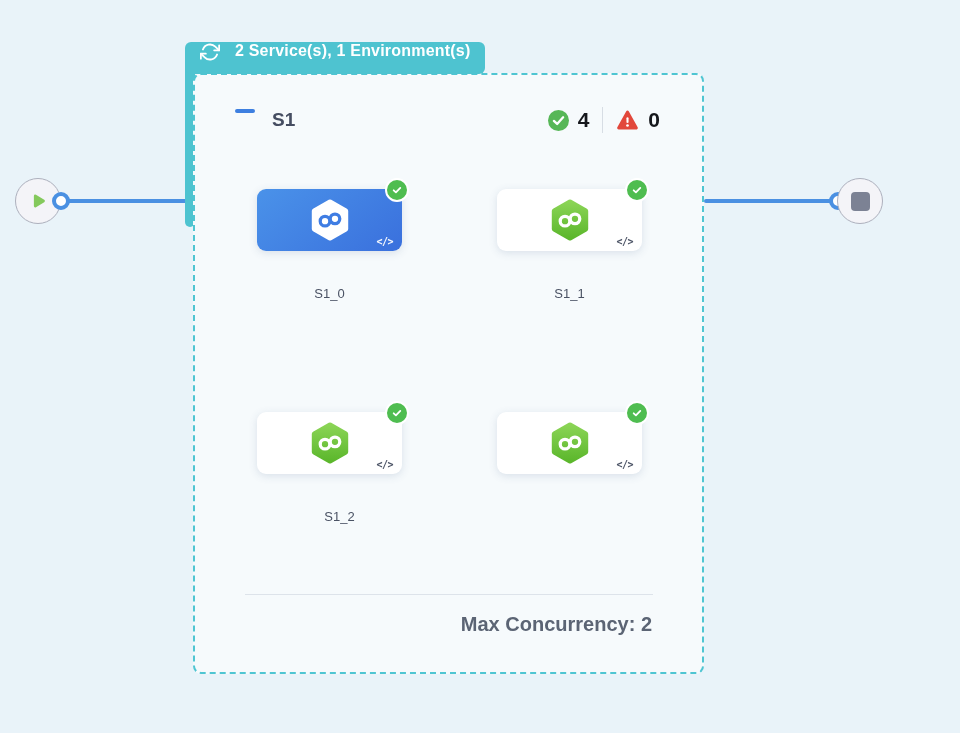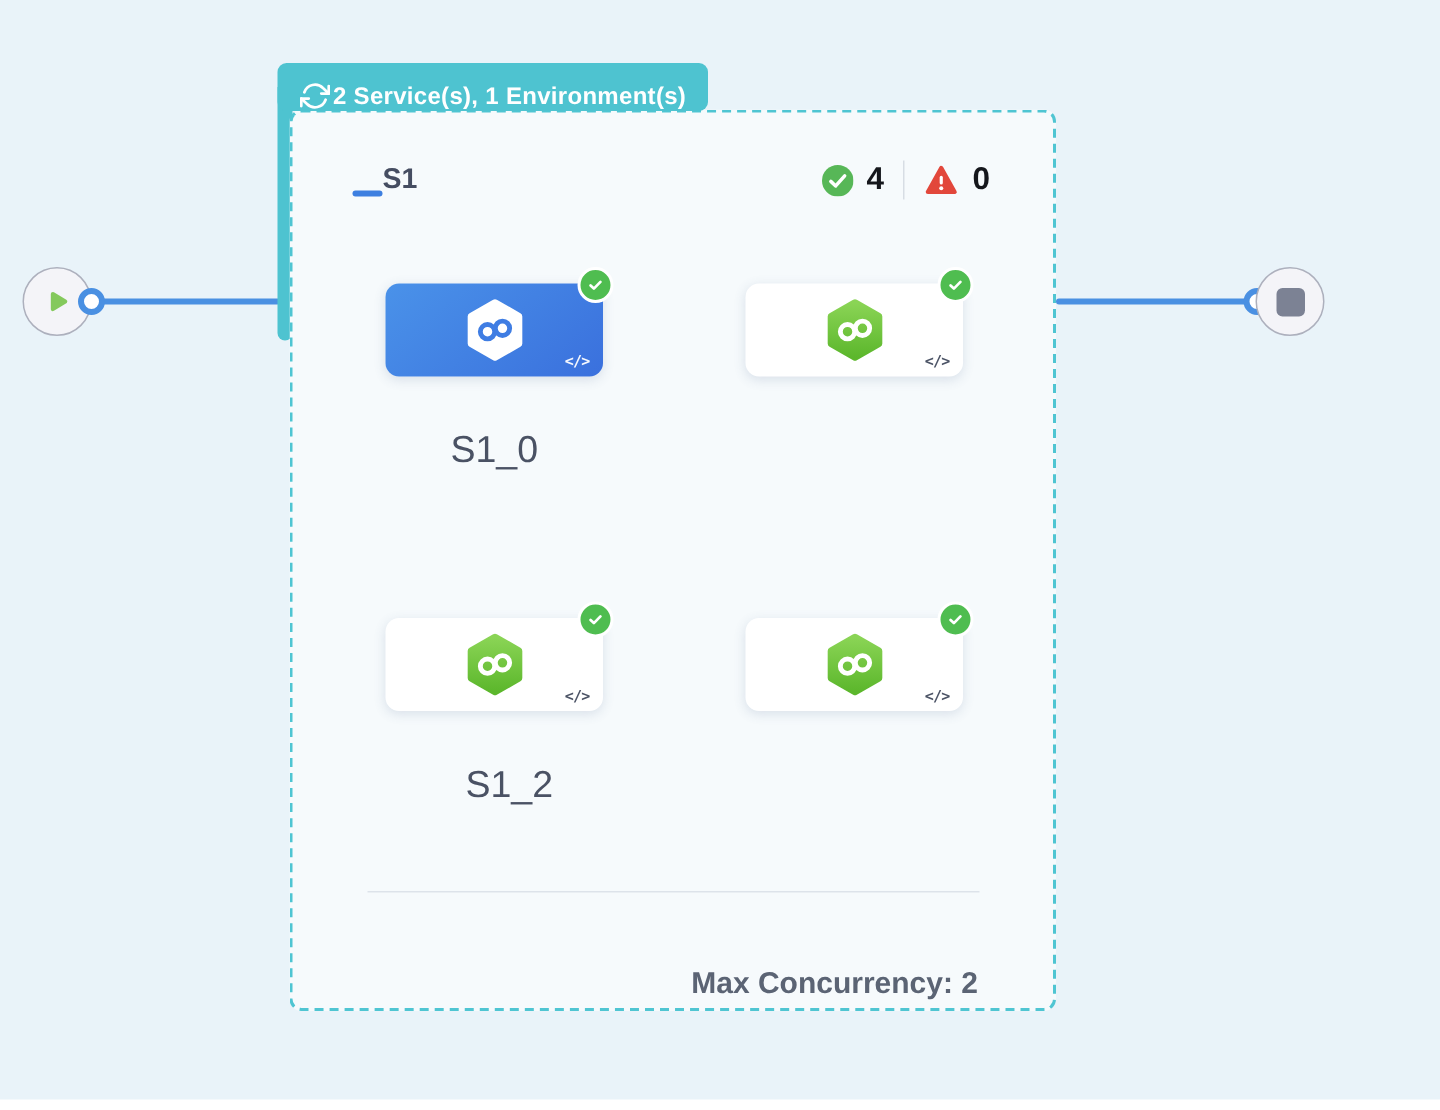--- a/index.html
+++ b/index.html
@@ -41,7 +41,7 @@
   .group-badge {
     position: absolute; left: 185px; top: 42px; height: 32px;
     background: #4ec3d0; border-radius: 6px;
-    display: flex; align-items: flex-end; gap: 2px; padding: 0 15px;
+    display: flex; align-items: flex-start; gap: 15px; padding: 0 15px;
     color: #ffffff; font-size: 16px; font-weight: 600; letter-spacing: 0.2px;
     cursor: pointer; z-index: 3;
   }

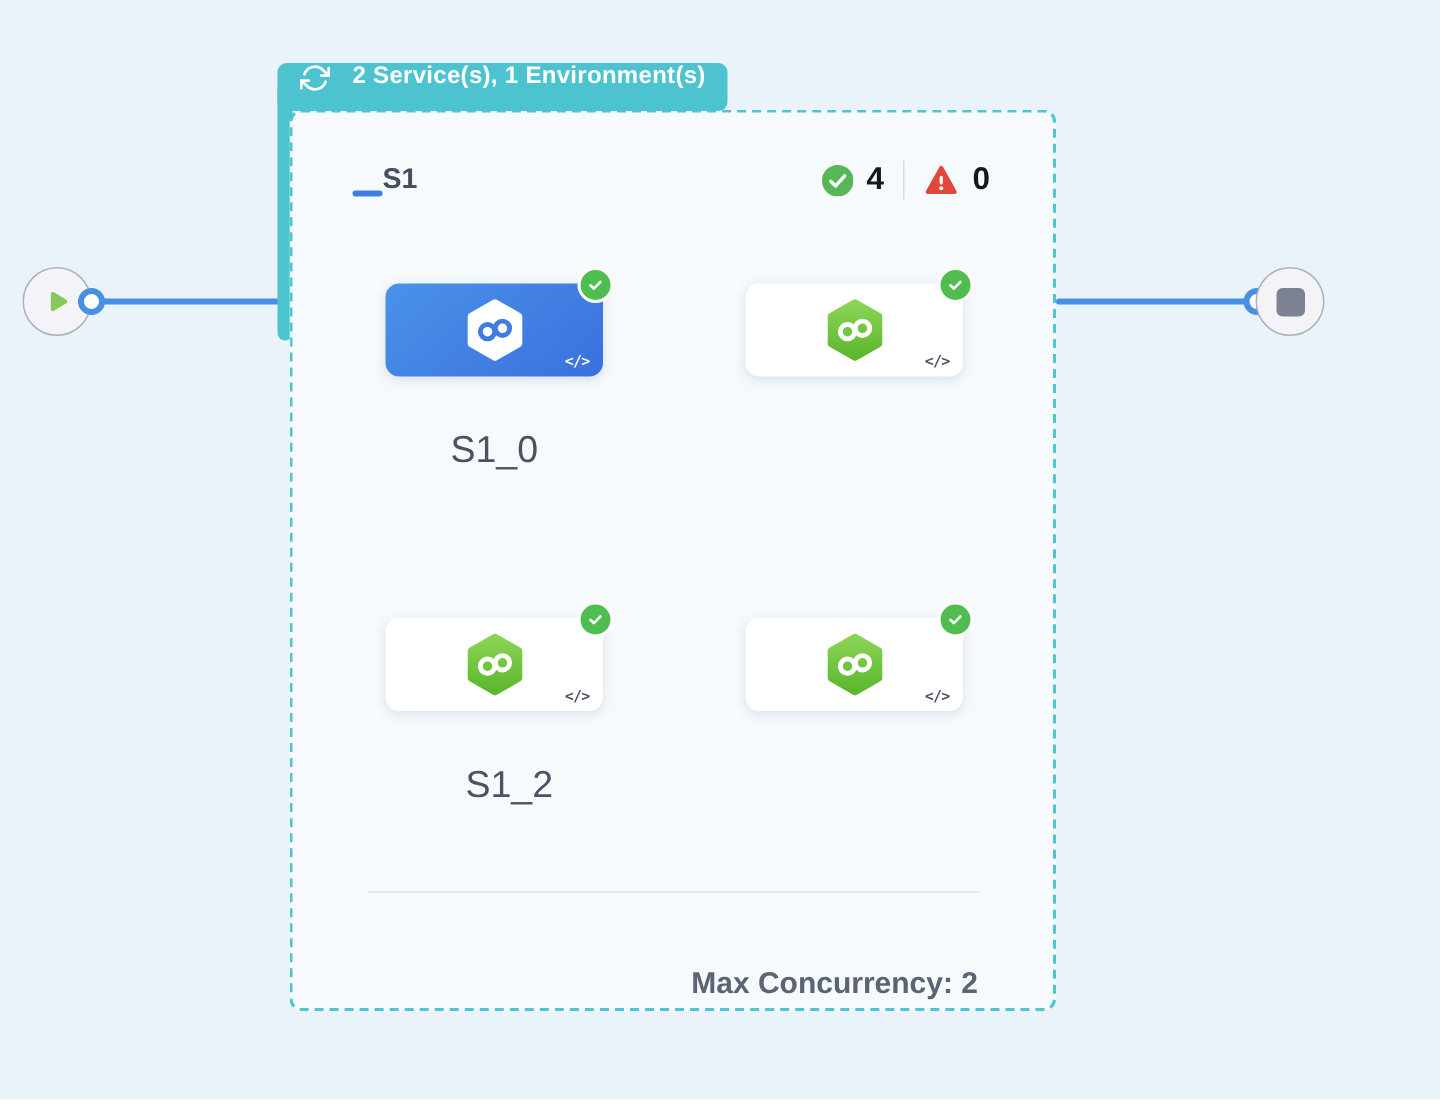--- a/index.html
+++ b/index.html
@@ -58,7 +58,7 @@
     position: absolute; left: 40px; top: 31px; right: 42px; height: 28px;
     display: flex; align-items: center; justify-content: space-between;
   }
-  .group-title-wrap { display: flex; align-items: flex-end; }
+  .group-title-wrap { display: flex; align-items: flex-start; gap: 17px; }
   .collapse-dash { width: 20px; height: 4px; border-radius: 2px; background: #3d7fe0; cursor: pointer; }
   .group-title { font-size: 19px; font-weight: 600; color: #454d61; }
   .status-wrap { display: flex; align-items: center; gap: 9px; }

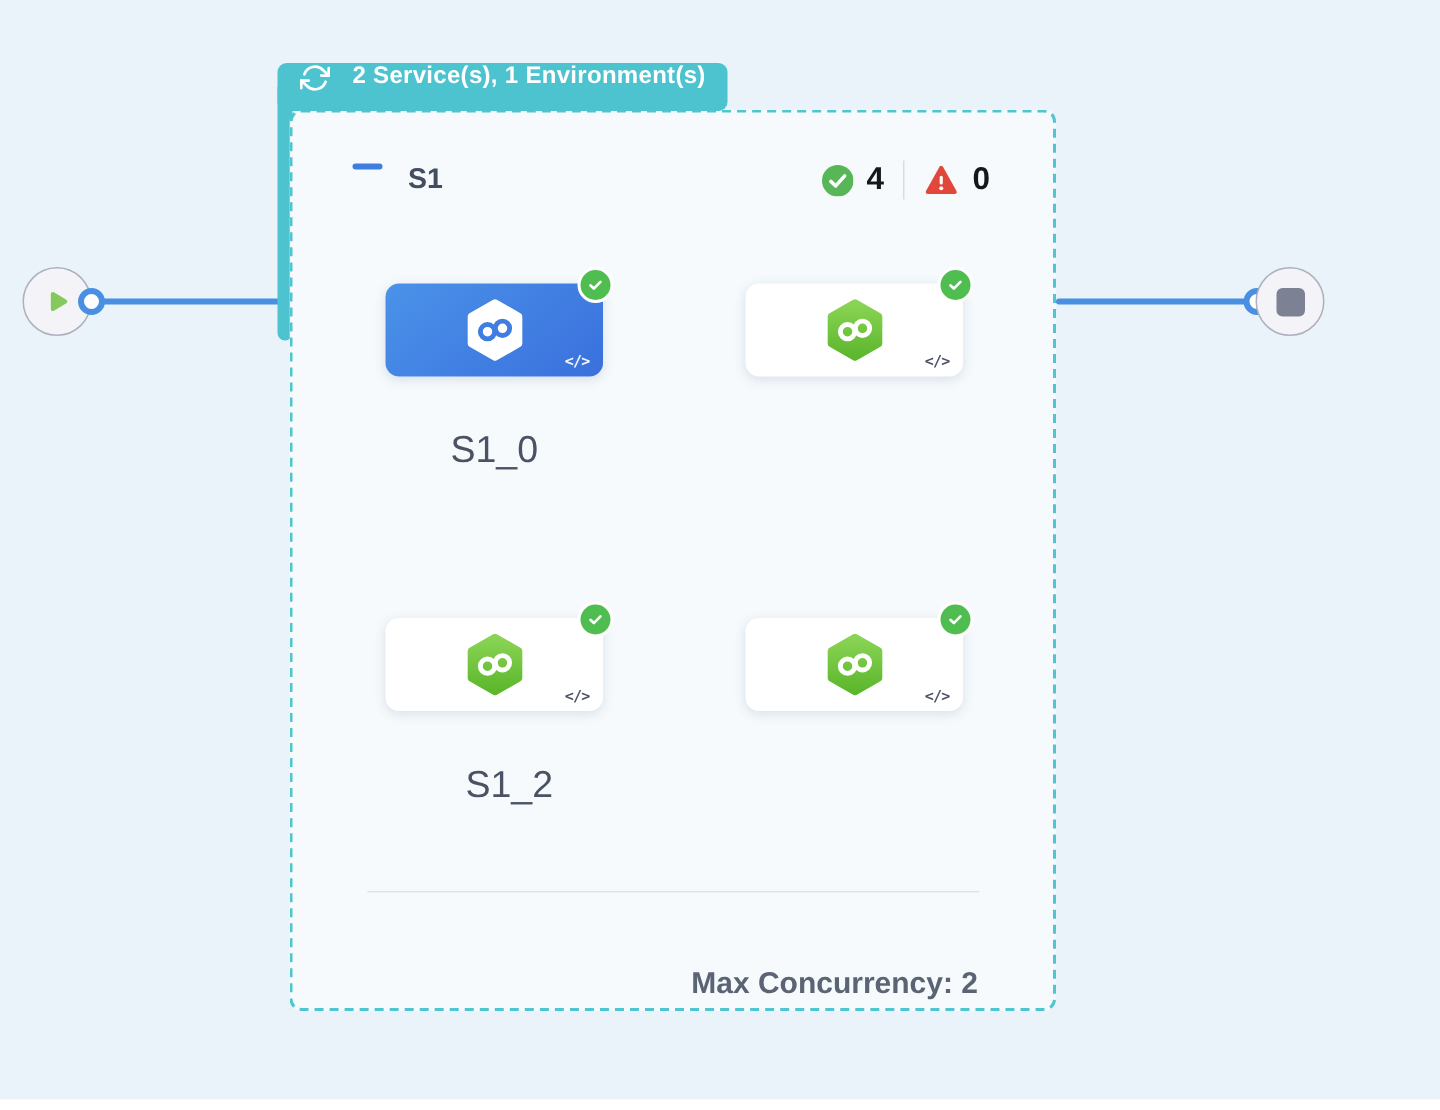--- a/index.html
+++ b/index.html
@@ -91,7 +91,7 @@
 
   .svc-label {
     position: absolute; width: 145px; text-align: center;
-    font-size: 25px; font-weight: 500; color: #4a5264;
+    font-size: 13px; font-weight: 500; color: #4a5264;
   }
   .label-0 { left: 62px;  top: 211px; }
   .label-1 { left: 302px; top: 211px; }

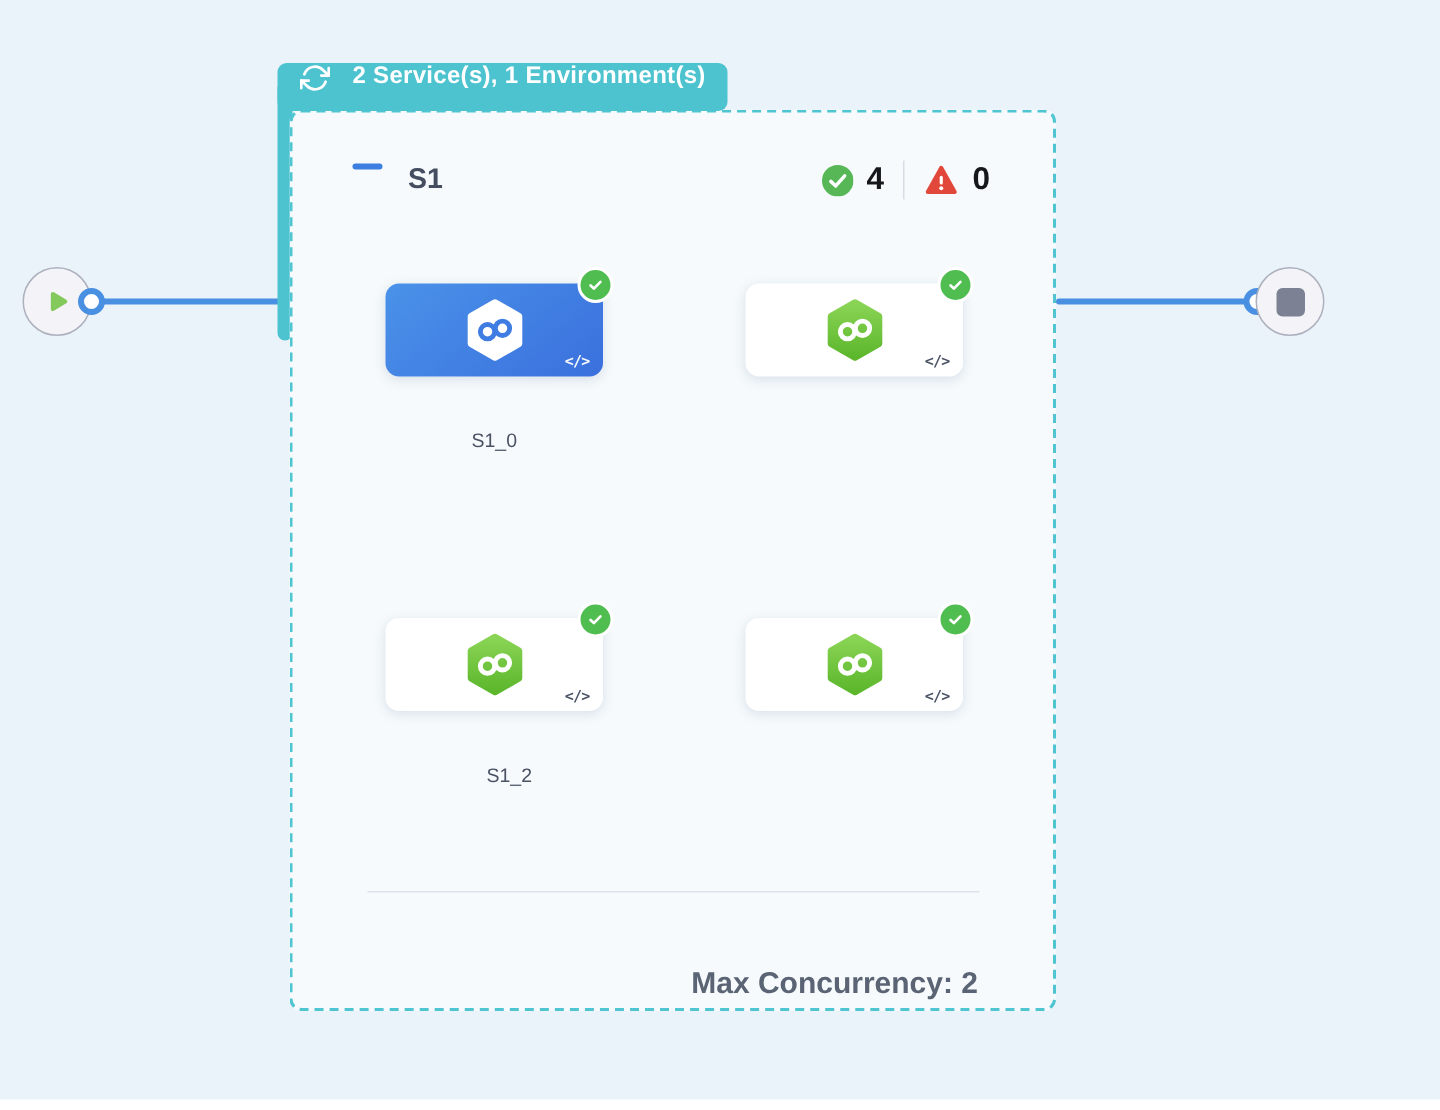--- a/index.html
+++ b/index.html
@@ -260,6 +260,7 @@
     </div>
 
     <div class="svc-label label-0">S1_0</div>
+    <div class="svc-label label-1">S1_1</div>
     <div class="svc-label label-2">S1_2</div>
 
     <div class="group-divider"></div>

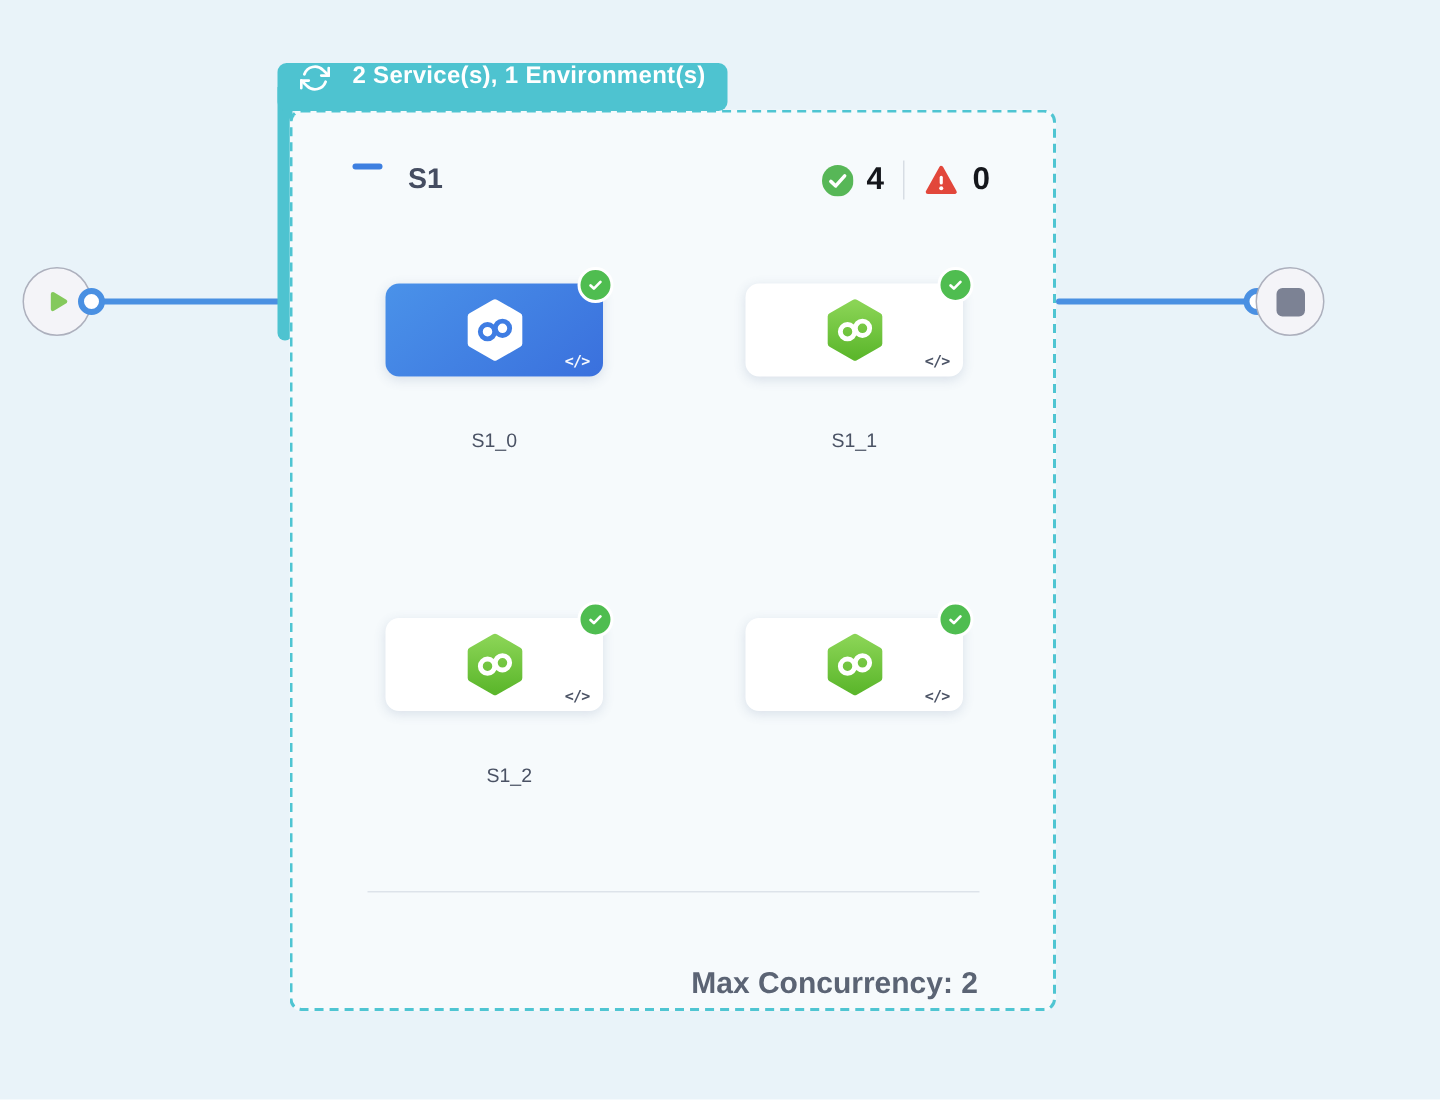--- a/index.html
+++ b/index.html
@@ -101,7 +101,7 @@
   
   .group-divider { position: absolute; left: 50px; top: 519px; width: 408px; height: 1px; background: #dde3ea; }
   .max-concurrency {
-    position: absolute; right: 50px; top: 570px;
+    position: absolute; right: 50px; top: 538px;
     font-size: 20px; font-weight: 700; color: #5b6474;
   }
 

